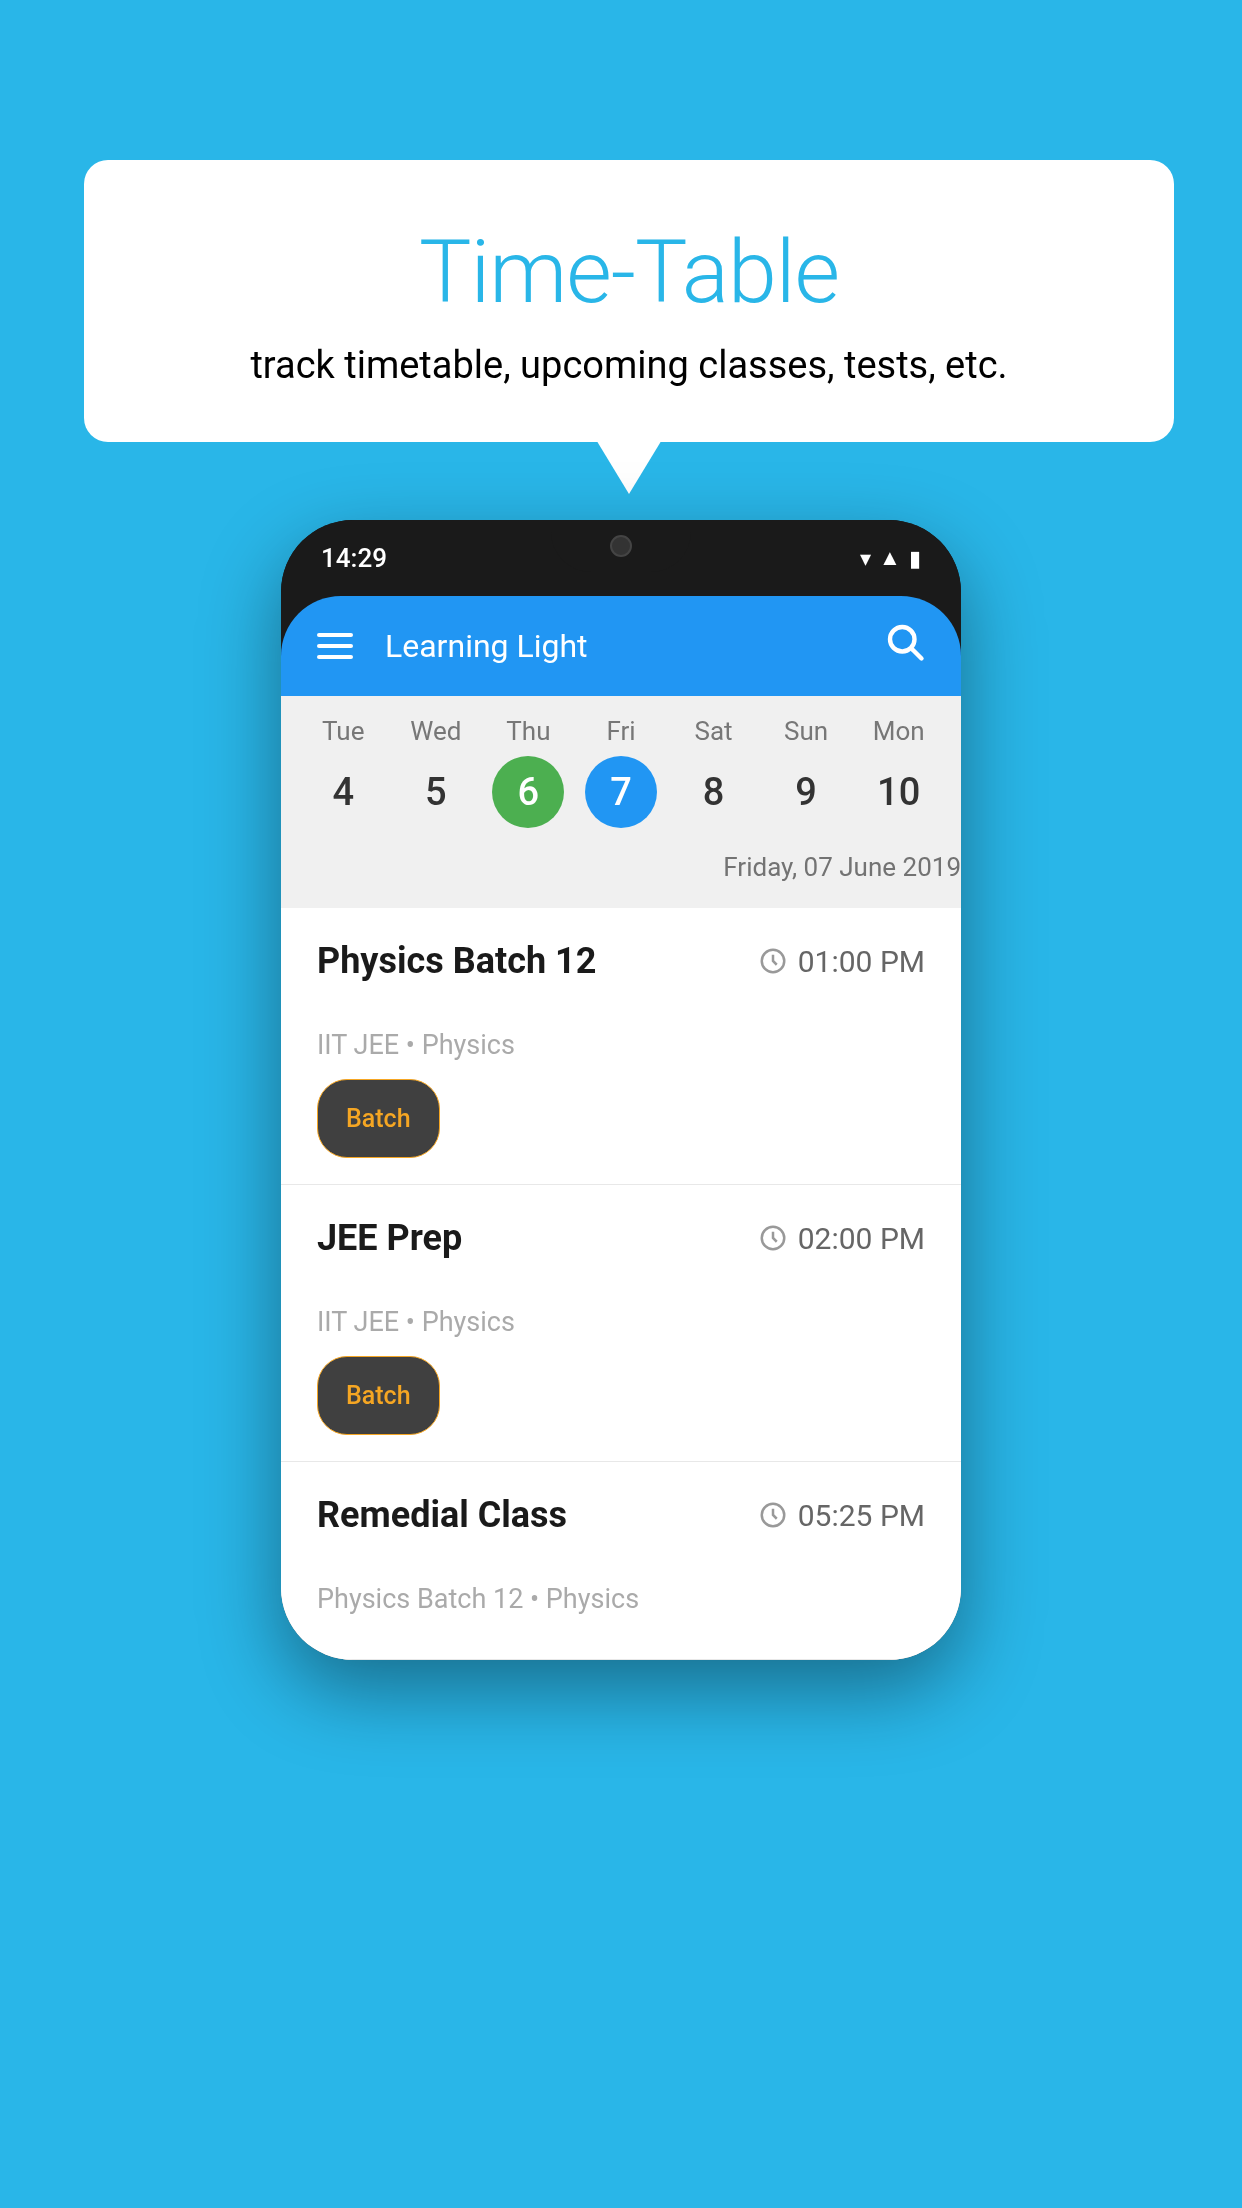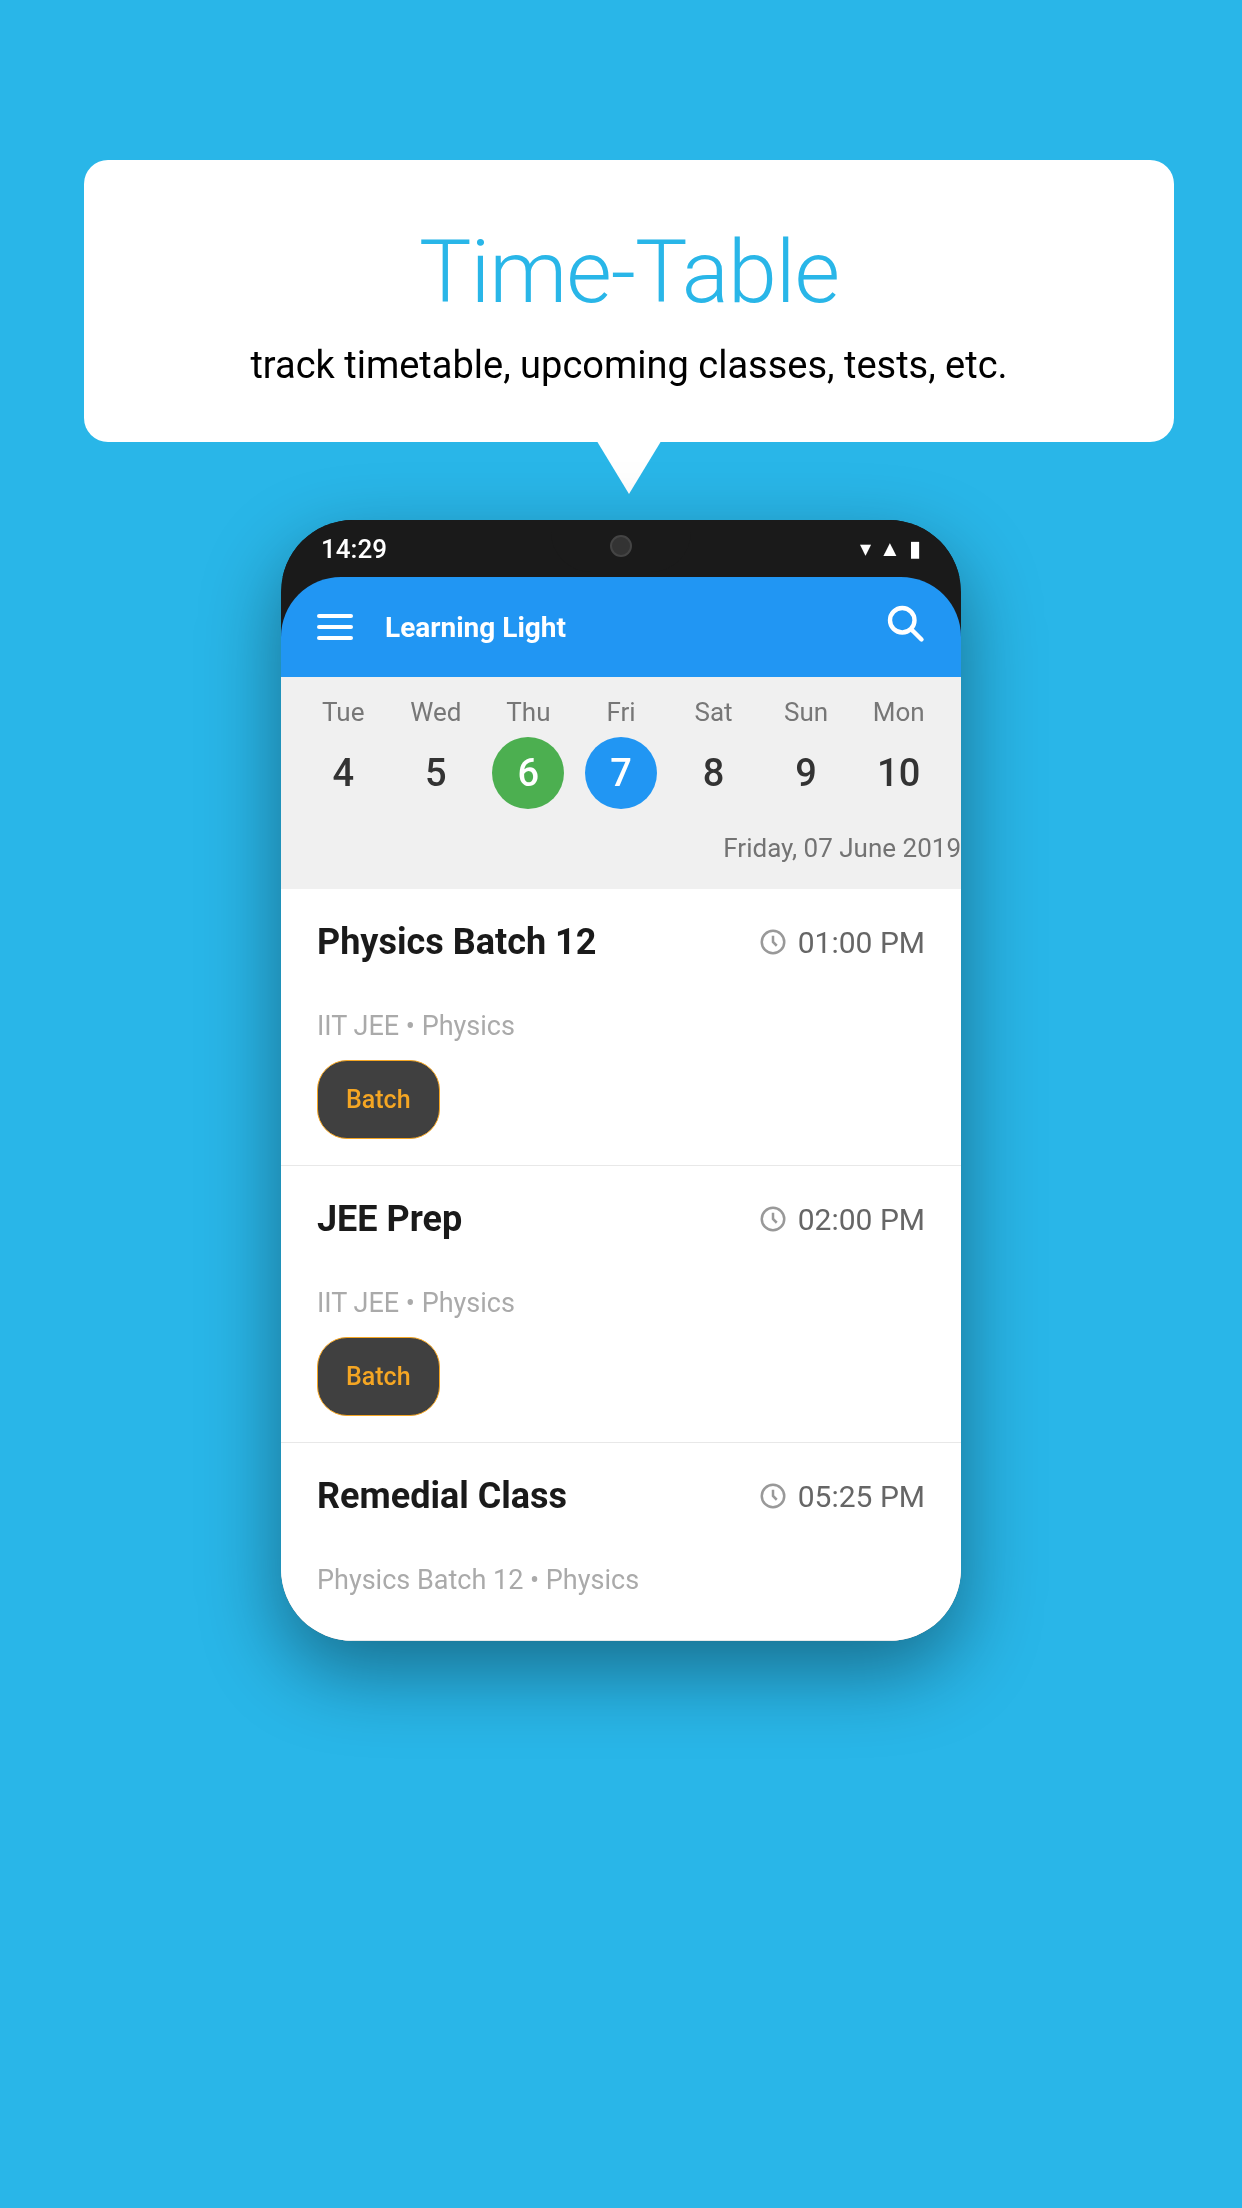--- a/index.html
+++ b/index.html
@@ -79,7 +79,7 @@
     
     .phone-top-bar {
       background: #1a1a1a;
-      height: 57px;
+      height: 76px;
       display: flex;
       align-items: center;
       justify-content: space-between;

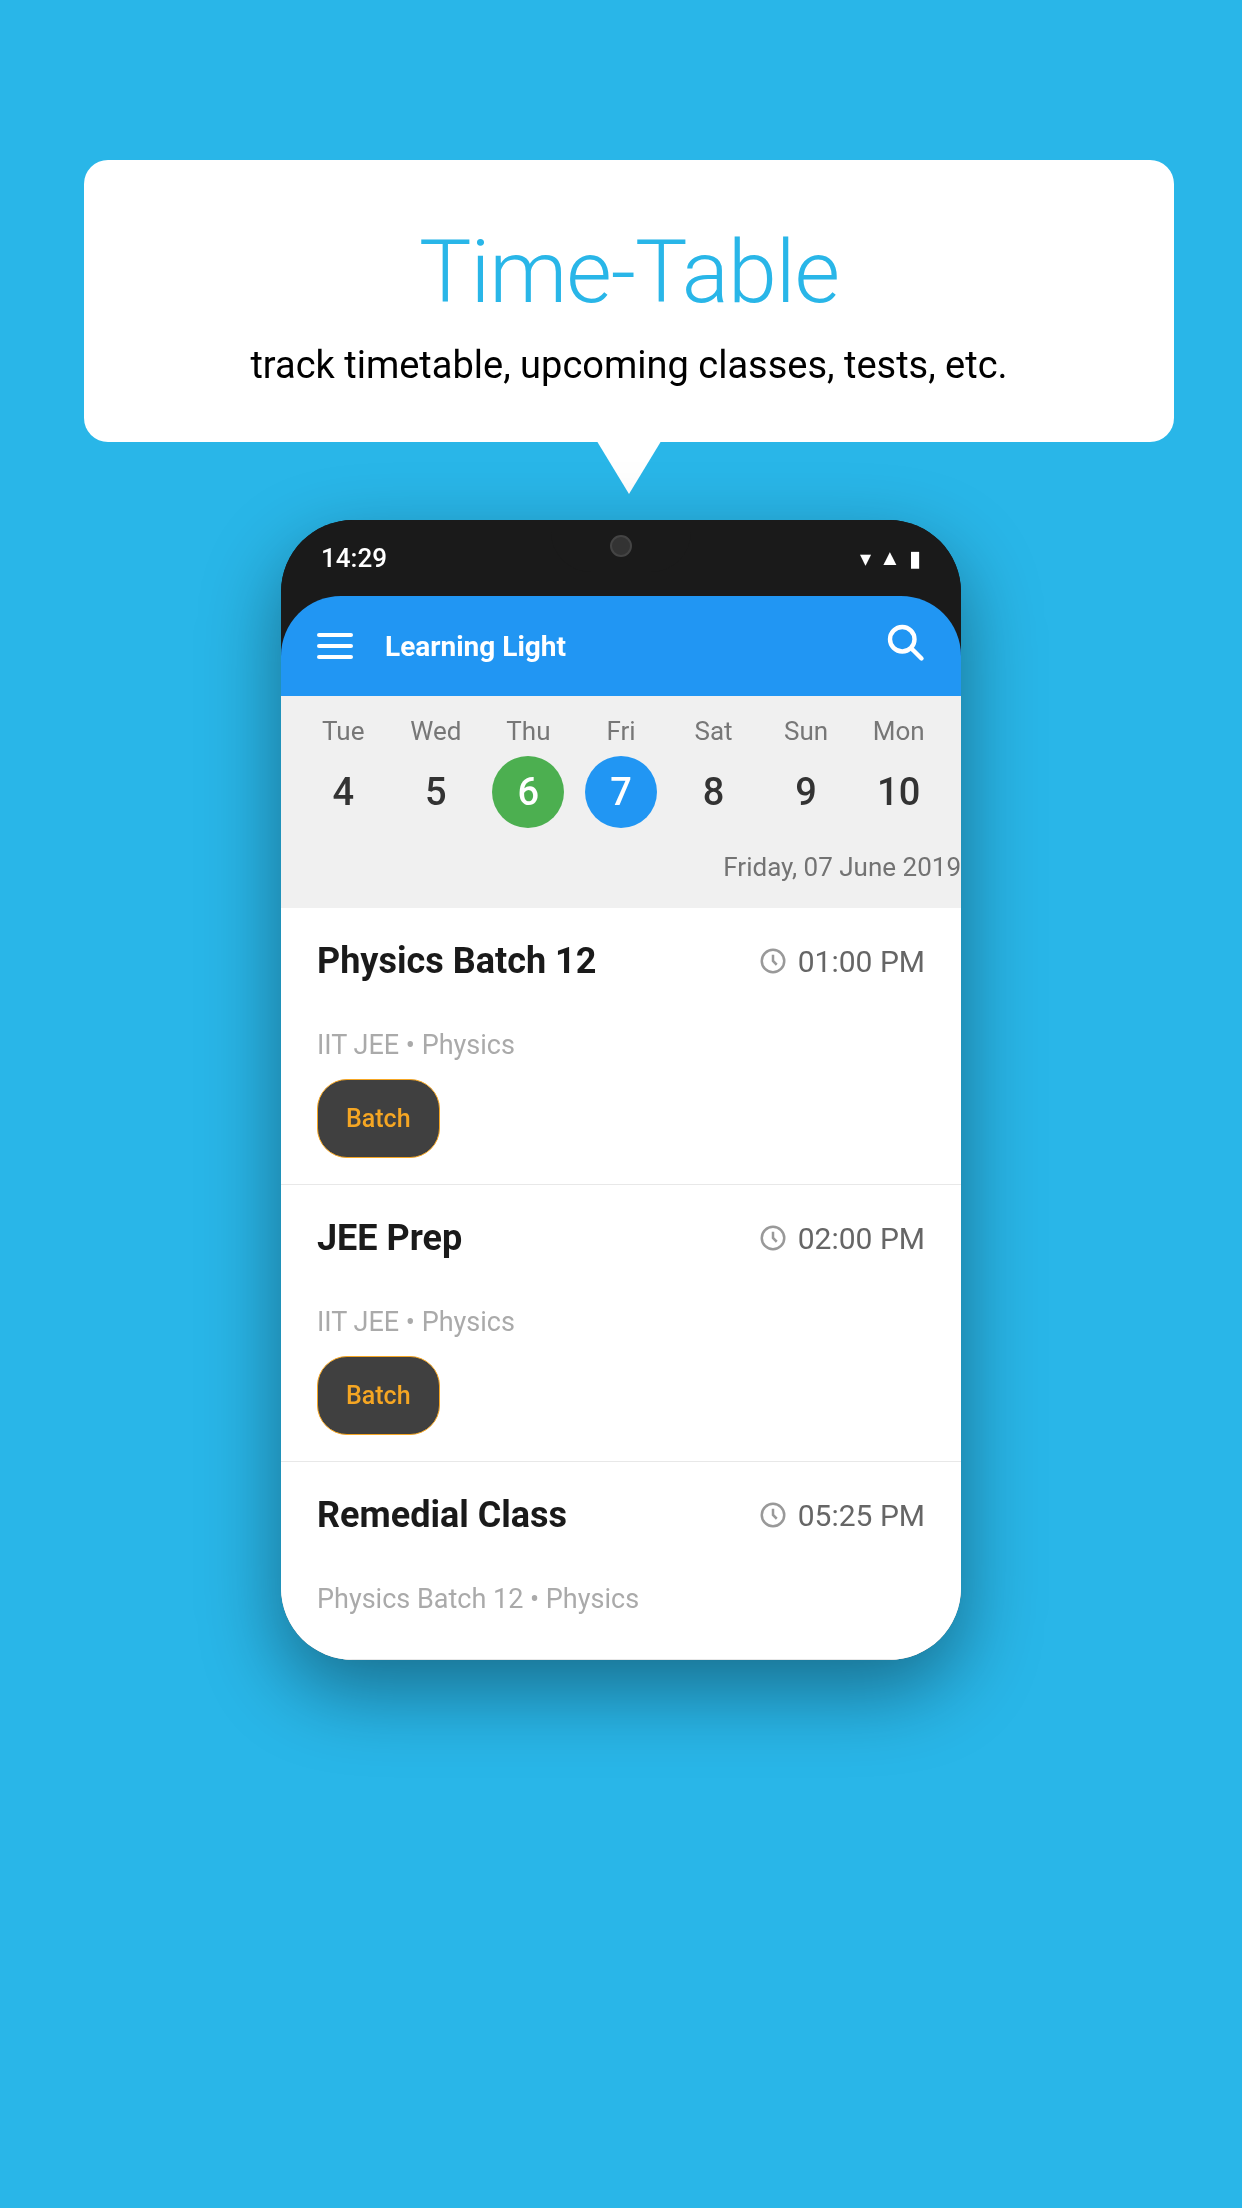--- a/index.html
+++ b/index.html
@@ -169,8 +169,8 @@
 
     .app-title {
       color: white;
-      font-size: 28px;
-      font-weight: 700;
+      font-size: 32px;
+      font-weight: 400;
     }
 
     .search-icon-btn {

